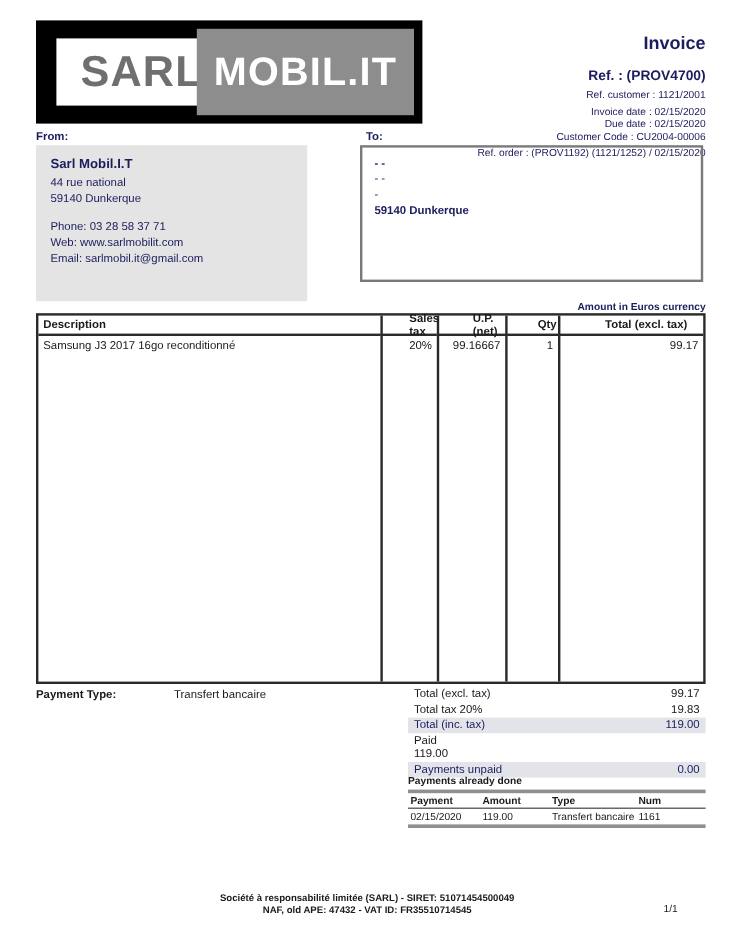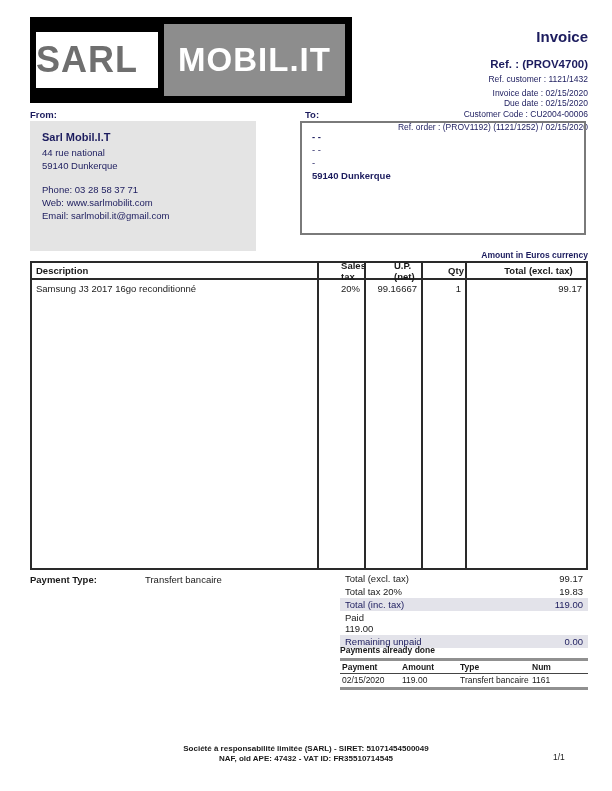--- a/index.html
+++ b/index.html
@@ -9,8 +9,8 @@
   }
   
   .logo{position:absolute;left:30px;top:17px;width:322px;height:86px;background:#000;}
-  .logo-white{position:absolute;left:6px;top:15px;width:122px;height:56px;background:#fff;
-    display:flex;align-items:center;justify-content:flex-start;}
+  .logo-white{position:absolute;left:17px;top:15px;width:122px;height:56px;background:#fff;
+    display:flex;align-items:center;justify-content:flex-end;}
   .logo-white span{font-size:36px;font-weight:bold;color:#6f6f6f;letter-spacing:1px;}
   .logo-gray{position:absolute;left:134px;top:7px;width:181px;height:72px;background:#8d8d8d;
     display:flex;align-items:center;justify-content:center;}

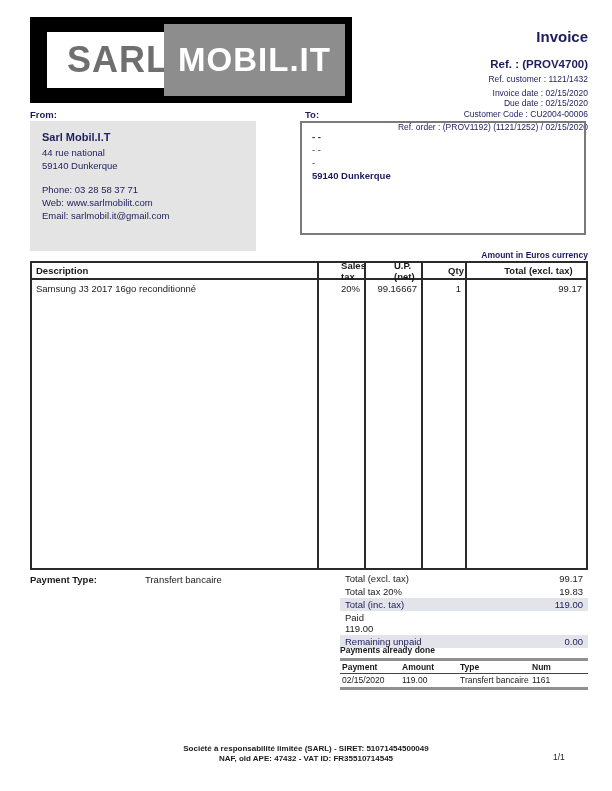--- a/index.html
+++ b/index.html
@@ -82,7 +82,7 @@
     <div class="inv-title">Invoice</div>
     <div class="inv-ref">Ref. : (PROV4700)</div>
     <div class="inv-lines">
-      <div class="gap">Ref. customer : 1121/1432</div>
+      <div class="gap">Ref. customer : 1121/2001</div>
       <div class="gap">Invoice date : 02/15/2020</div>
       <div>Due date : 02/15/2020</div>
       <div>Customer Code : CU2004-00006</div>

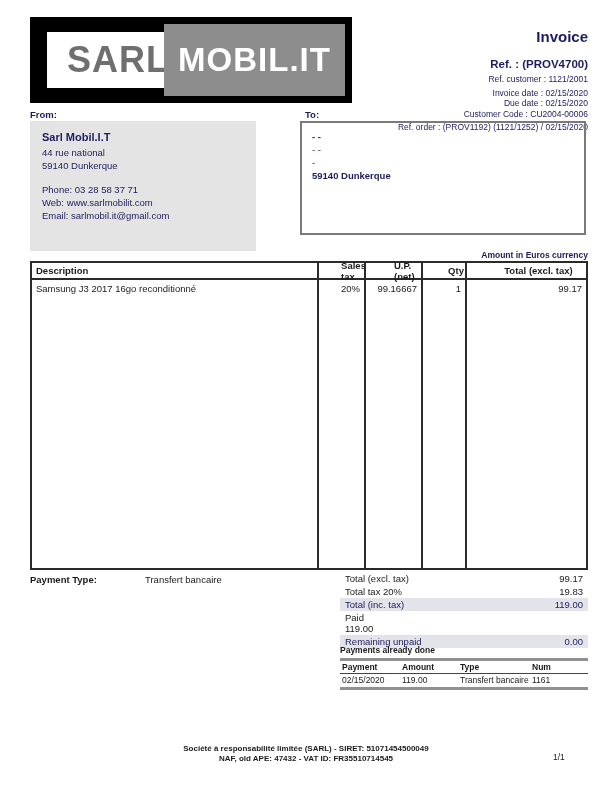--- a/index.html
+++ b/index.html
@@ -146,7 +146,7 @@
       <span>119.00</span>
     </div>
     <div class="trow shade">
-      <span>Remaining unpaid</span>
+      <span>Payments unpaid</span>
       <span>0.00</span>
     </div>
   </div>

